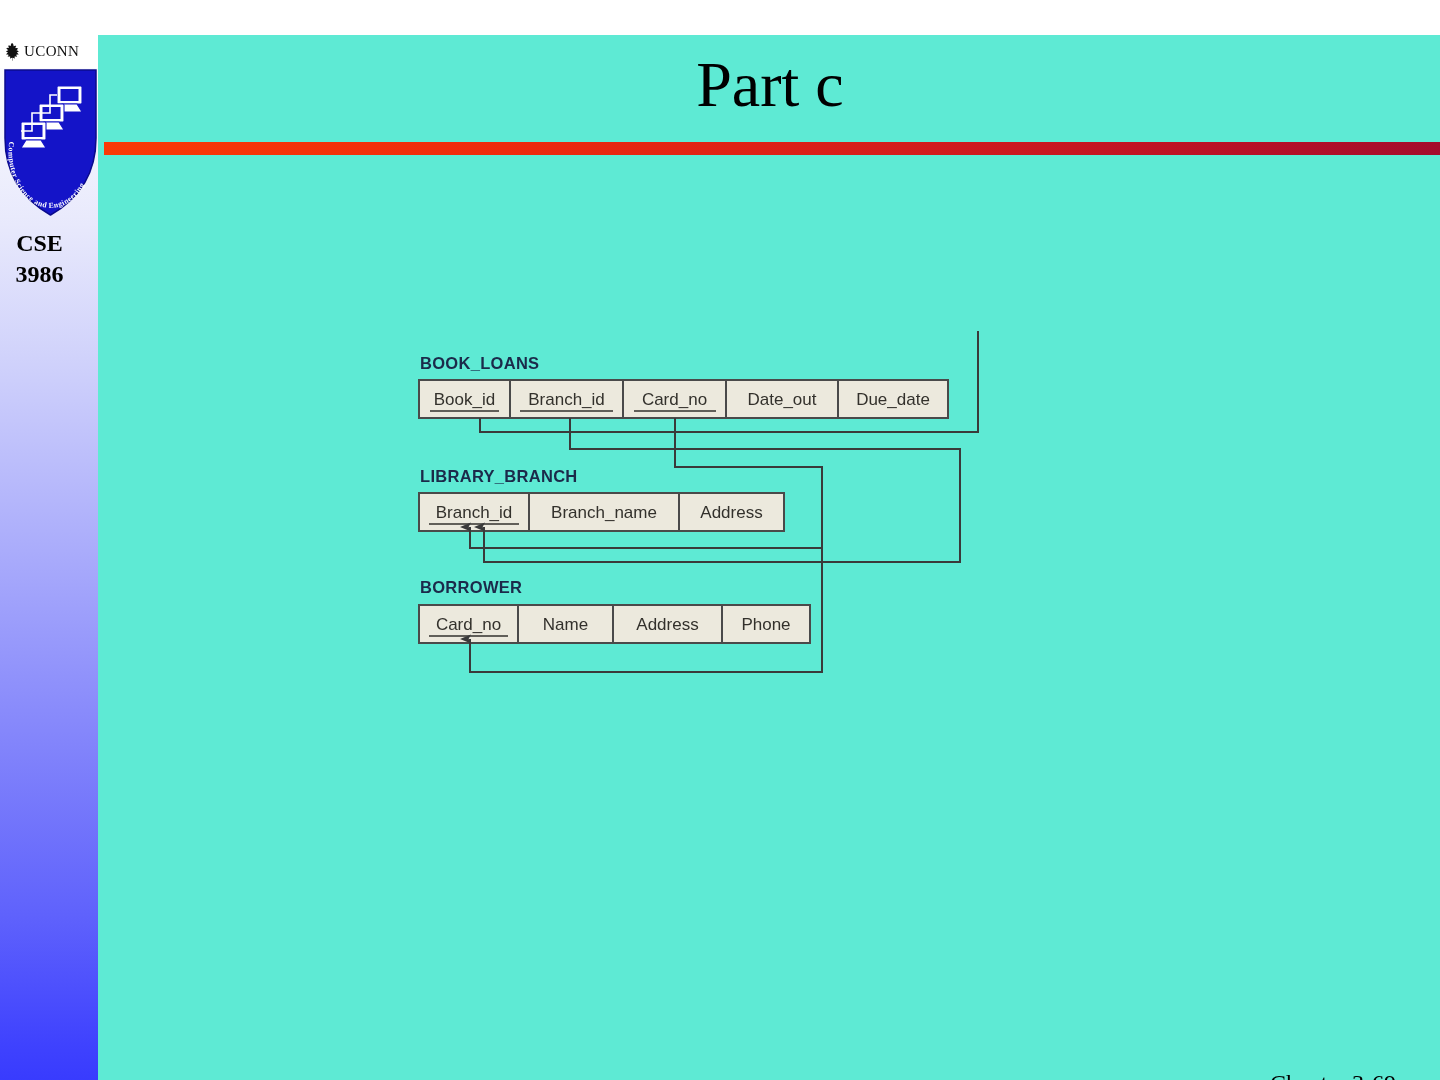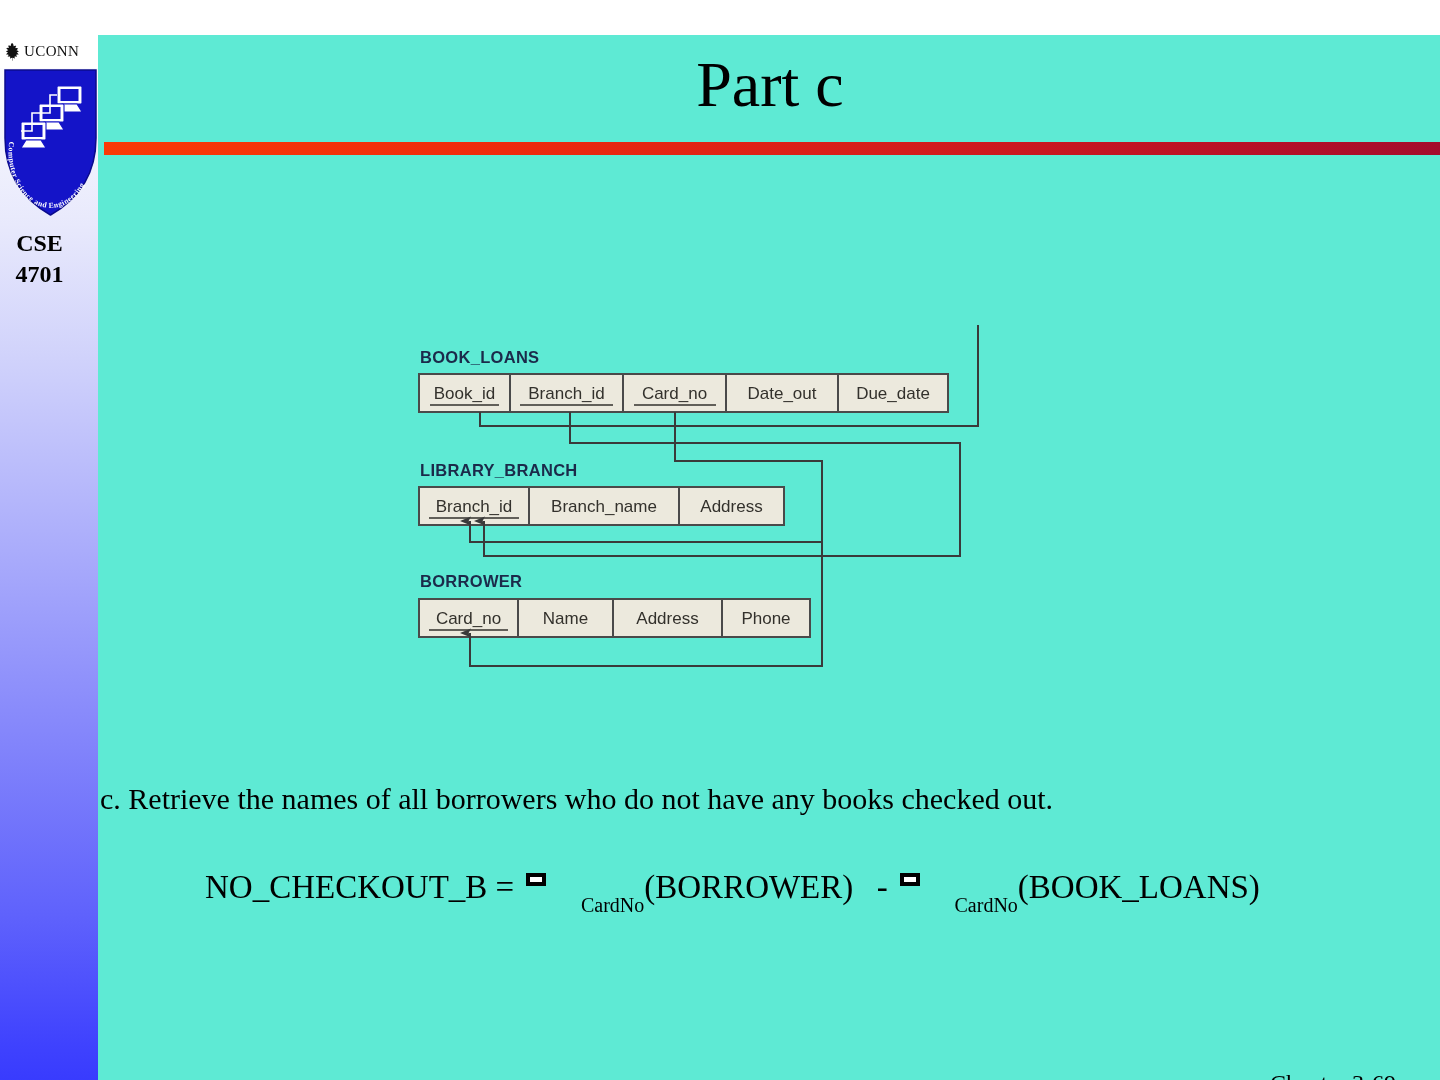--- a/index.html
+++ b/index.html
@@ -127,7 +127,7 @@
 
     <div class="cse-label">
       <div>CSE</div>
-      <div>4701</div>
+      <div>3986</div>
     </div>
   </div>
 

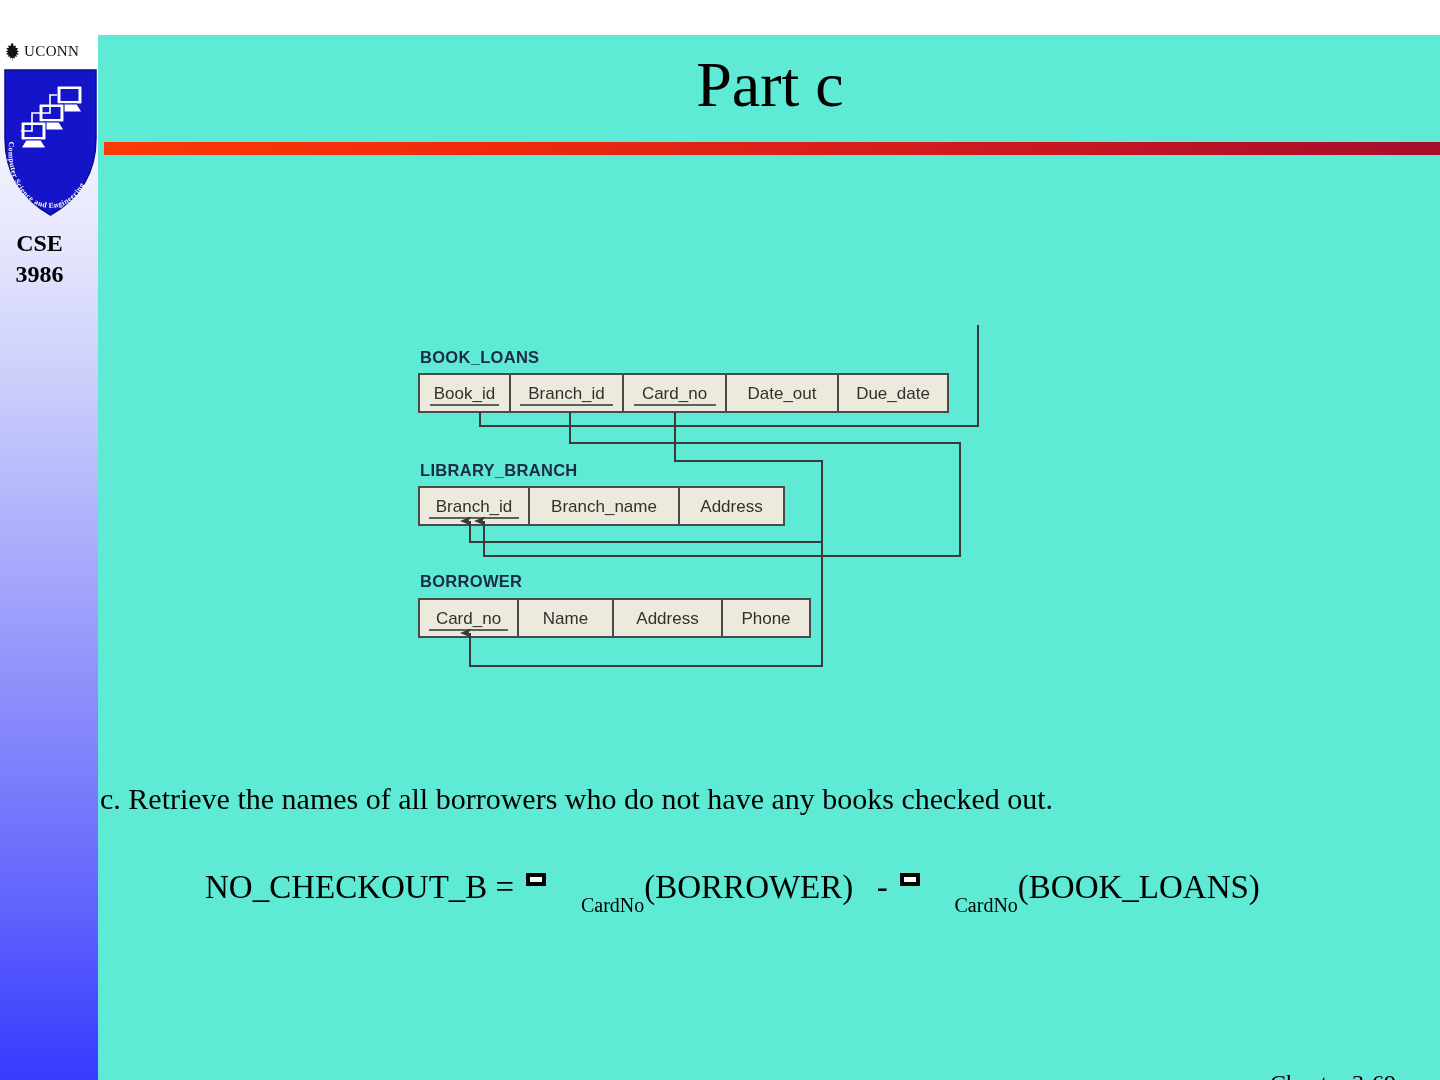--- a/index.html
+++ b/index.html
@@ -50,7 +50,7 @@
   }
 
   
-  .diagram{position:absolute;left:410px;top:286px;width:600px;height:360px;}
+  .diagram{position:absolute;left:410px;top:292px;width:600px;height:360px;}
   .diagram svg{display:block;}
 
   

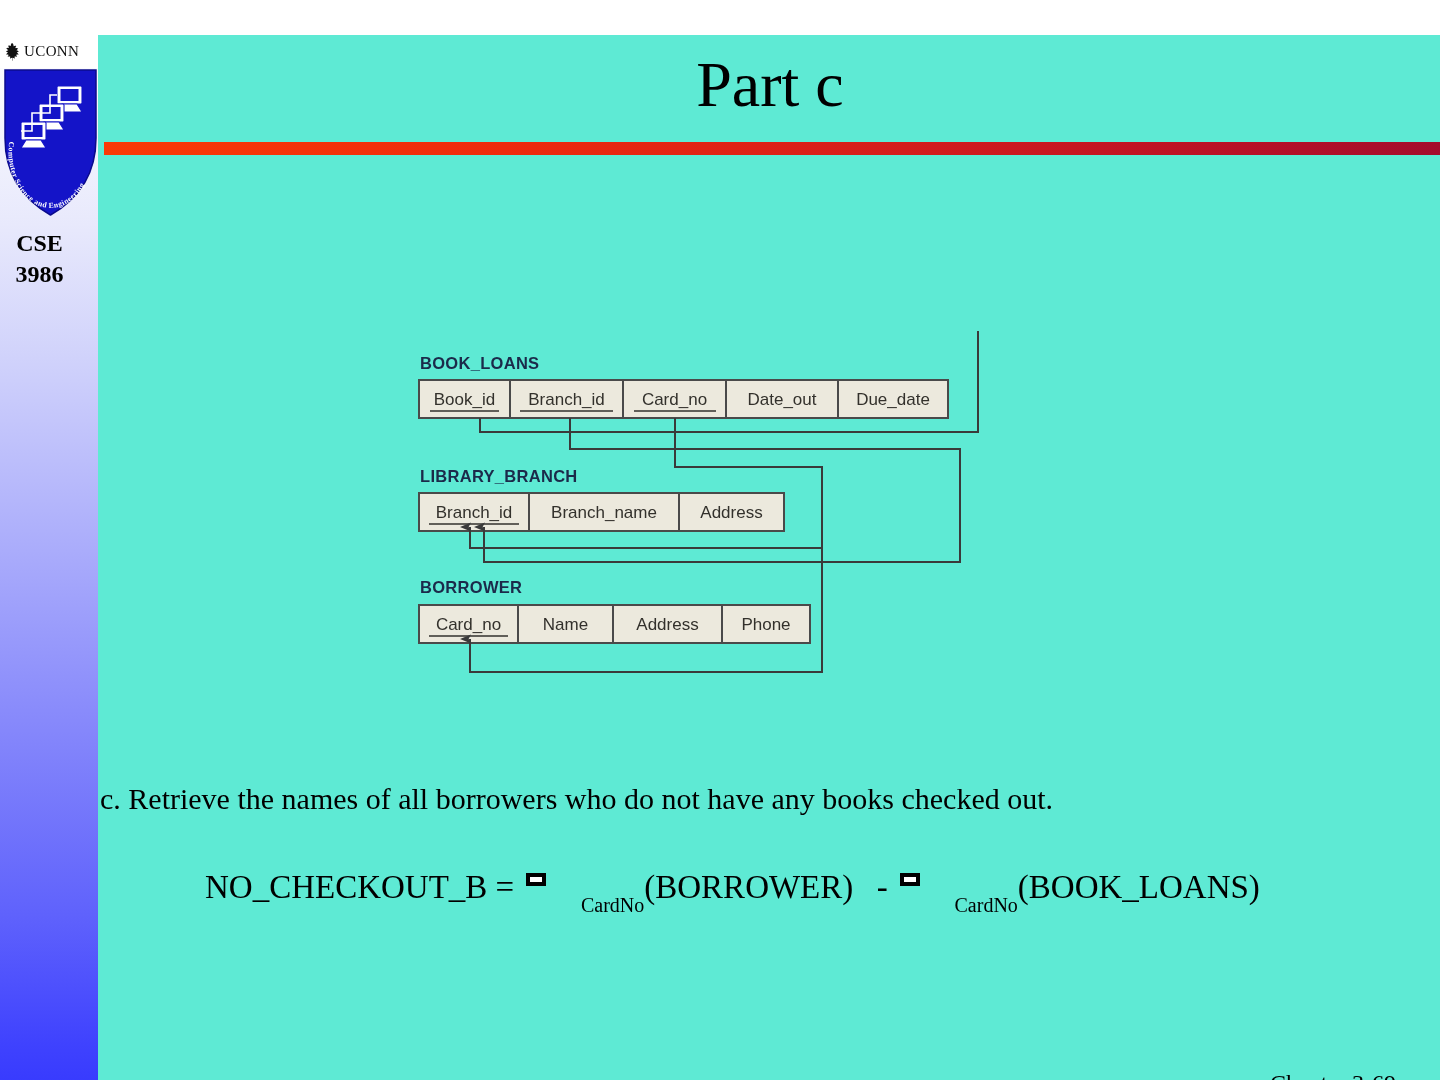--- a/index.html
+++ b/index.html
@@ -200,7 +200,6 @@
     </svg>
   </div>
 
-  <div class="question">c. Retrieve the names of all borrowers who do not have any books checked out.</div>
 
   <div class="formula f1">
     <span>NO_CHECKOUT_B =</span>

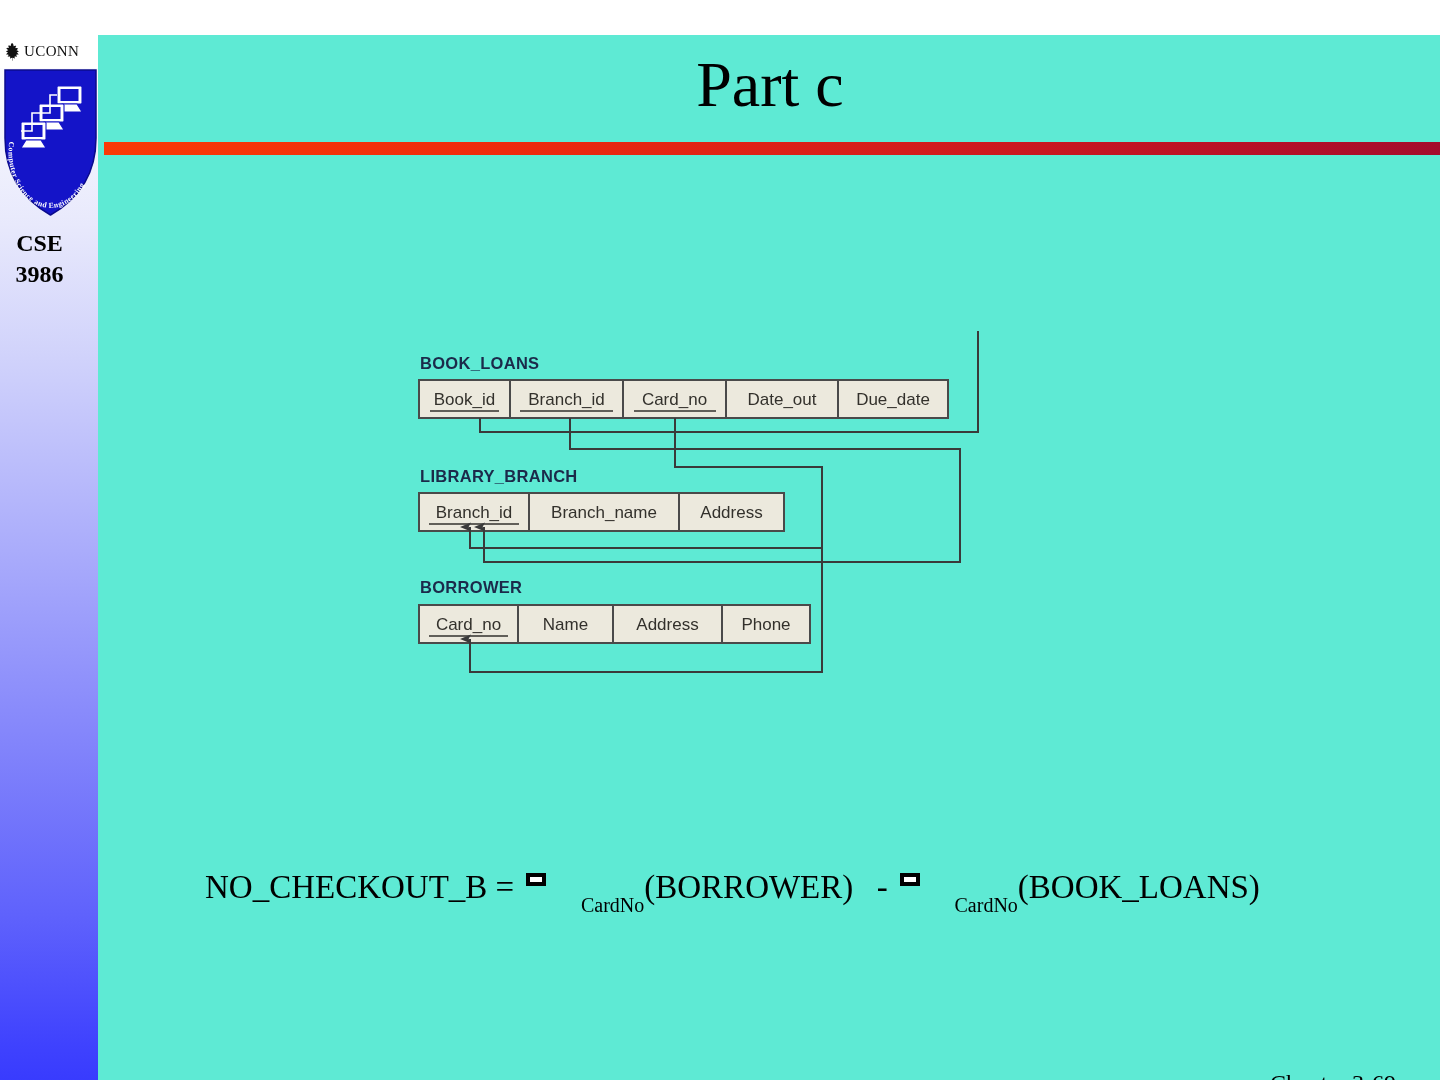--- a/index.html
+++ b/index.html
@@ -201,17 +201,6 @@
   </div>
 
 
-  <div class="formula f1">
-    <span>NO_CHECKOUT_B =</span>
-    <span class="missing-glyph"></span>
-    <span class="gap"></span>
-    <span class="sub">CardNo</span><span>(BORROWER)</span>
-    <span class="gap-sm"></span>
-    <span>-</span>
-    <span class="missing-glyph"></span>
-    <span class="gap"></span>
-    <span class="sub">CardNo</span><span>(BOOK_LOANS)</span>
-  </div>
 
 
   <div class="footer">Chapter 3-69</div>

